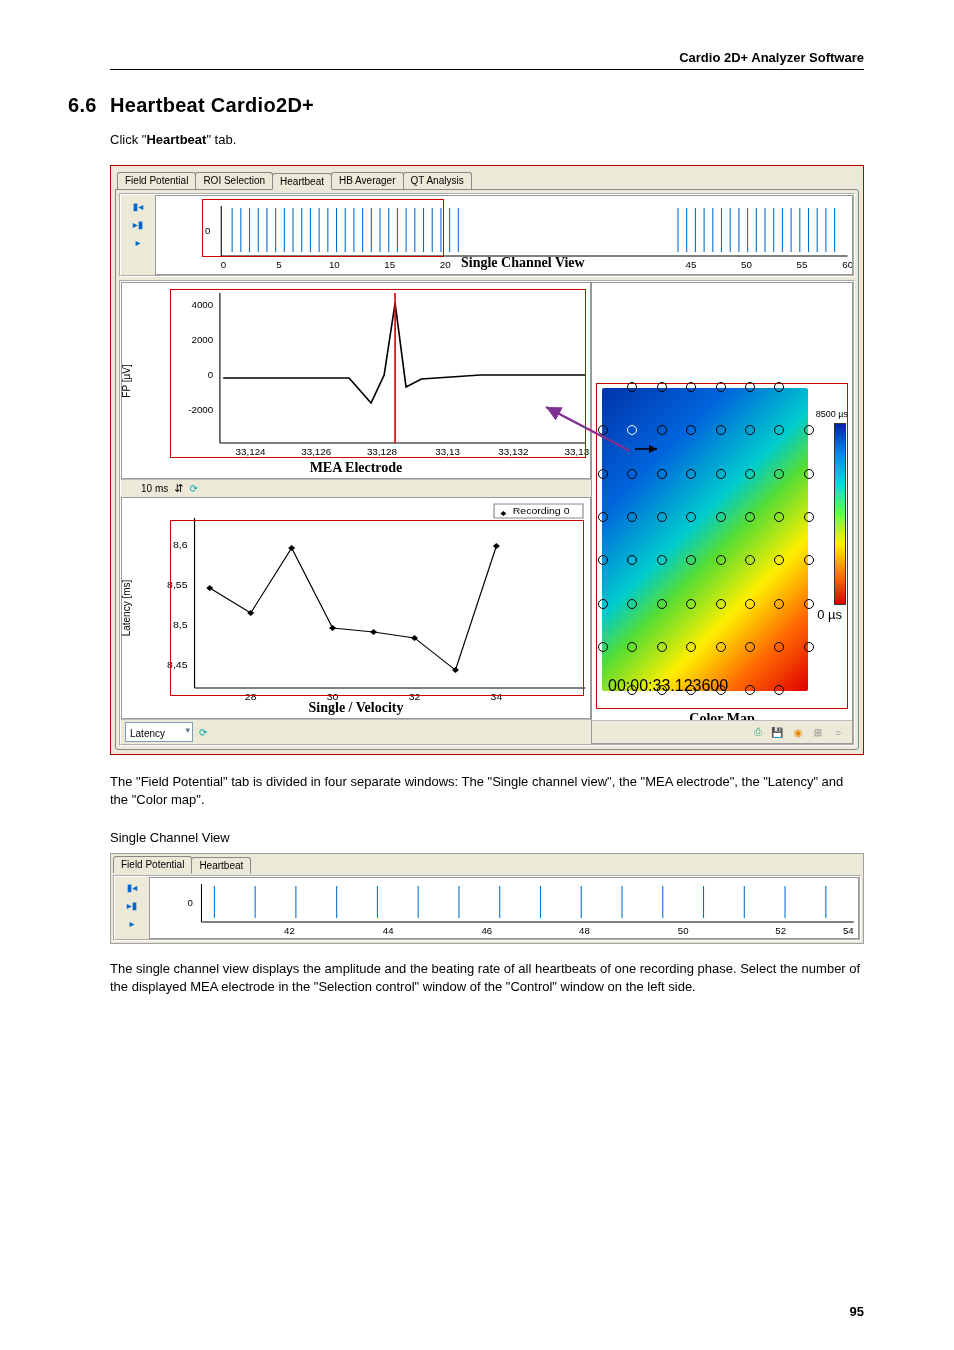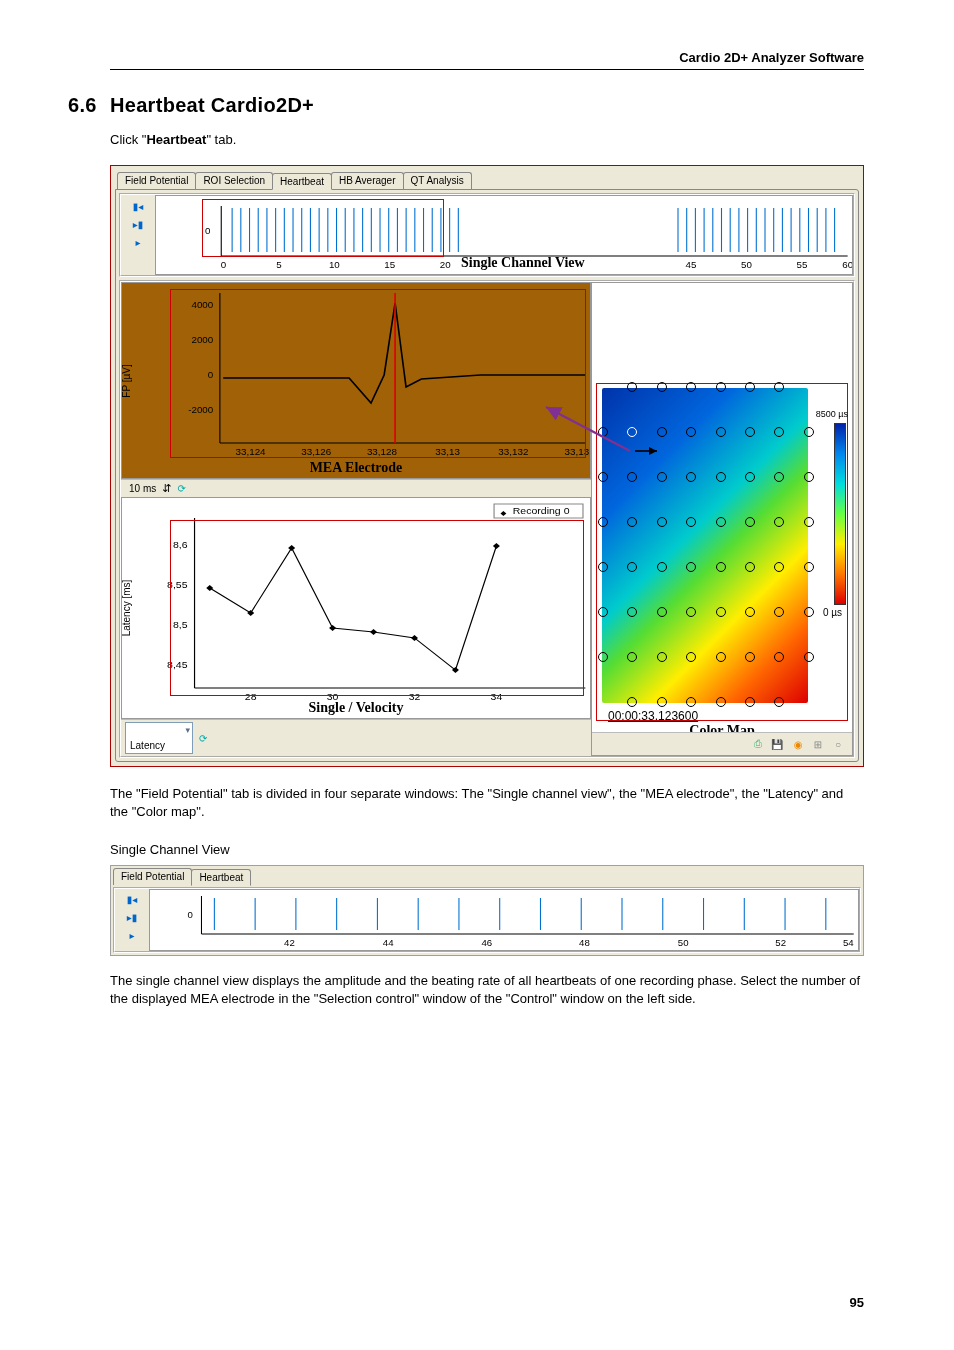--- a/index.html
+++ b/index.html
@@ -87,7 +87,7 @@
   }
   .mid-row { display:flex; border: 2px groove #fff; }
   .mid-left { flex:1; display:flex; flex-direction:column; }
-  .fp-plot { background:#a16207; border:1px solid #999; height:195px; position:relative;padding-left:30px; }
+  .fp-plot { background:#ffffff; border:1px solid #999; height:195px; position:relative;padding-left:30px; }
   .fp-controls { display:flex; align-items:center; gap:6px; padding:2px 8px; border-top:1px solid #bbb;}
   .fp-controls .lbl { font-size:10px; }
   .lat-plot { background:#fff; border:1px solid #999; height:220px; position:relative; }

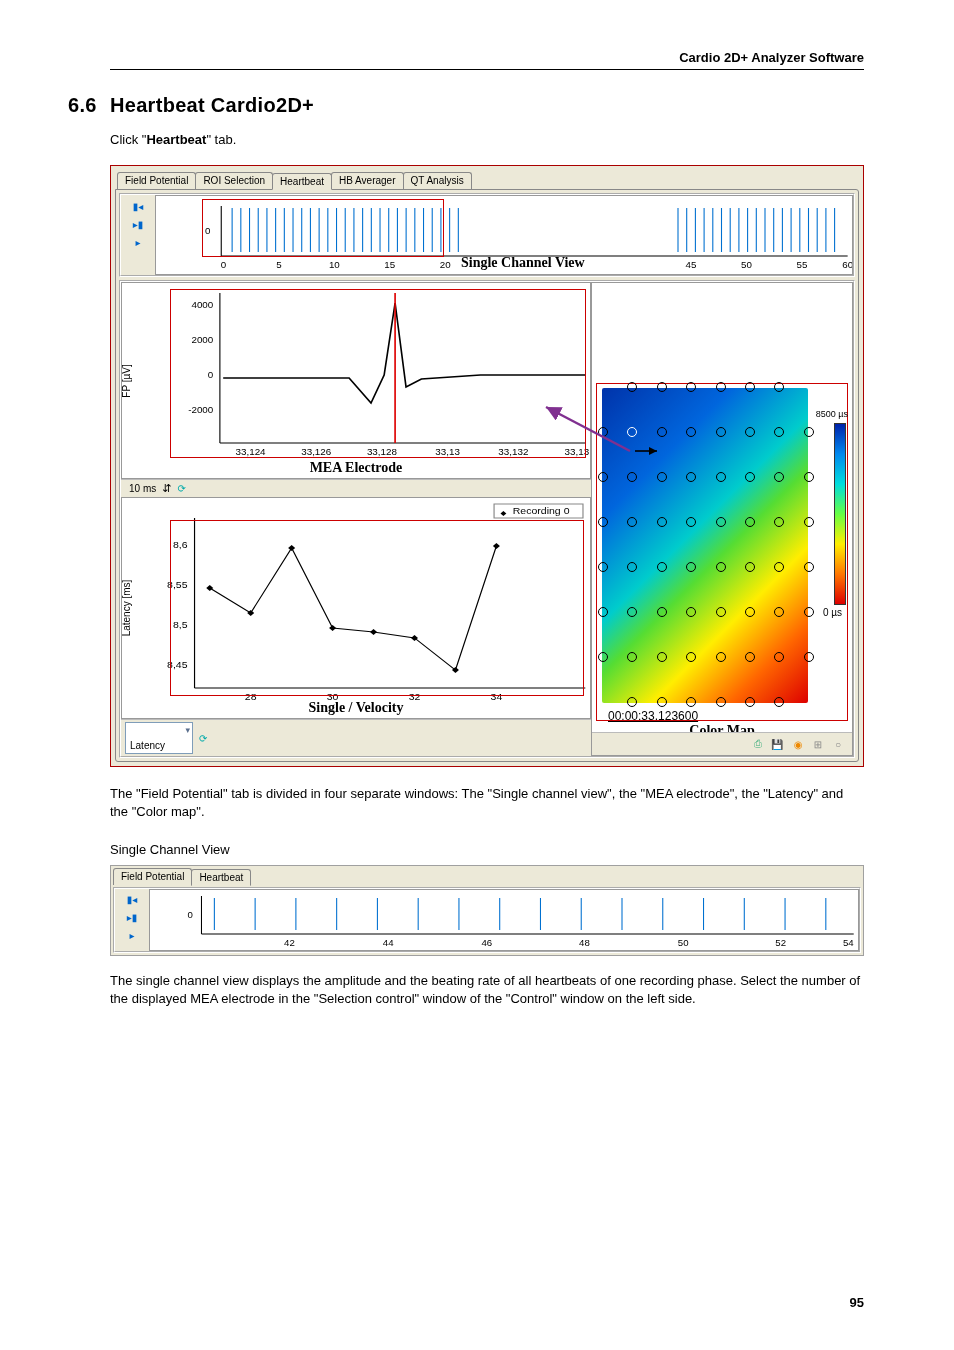--- a/index.html
+++ b/index.html
@@ -88,7 +88,7 @@
   .mid-row { display:flex; border: 2px groove #fff; }
   .mid-left { flex:1; display:flex; flex-direction:column; }
   .fp-plot { background:#ffffff; border:1px solid #999; height:195px; position:relative;padding-left:30px; }
-  .fp-controls { display:flex; align-items:center; gap:6px; padding:2px 8px; border-top:1px solid #bbb;}
+  .fp-controls { display:flex; align-items:center; gap:6px; padding:2px 20px; border-top:1px solid #bbb;}
   .fp-controls .lbl { font-size:10px; }
   .lat-plot { background:#fff; border:1px solid #999; height:220px; position:relative; }
   .lat-controls { display:flex; align-items:center; gap:6px; padding:2px 4px; border-top:1px solid #bbb;}

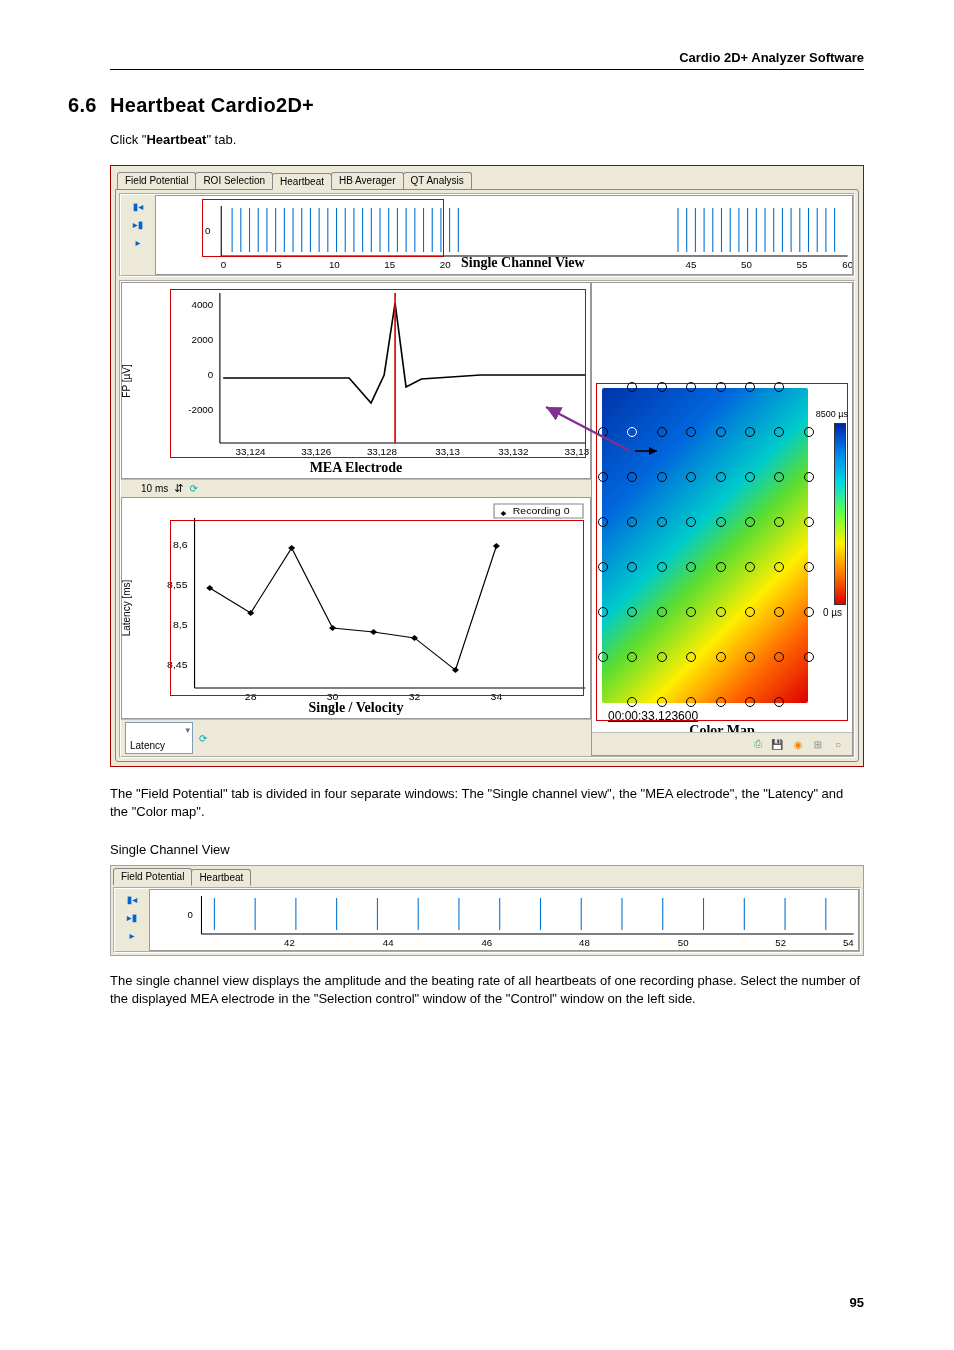--- a/index.html
+++ b/index.html
@@ -113,7 +113,7 @@
     border:1px solid #333;
   }
   .cbar-top-label { position:absolute; right:4px; top:126px; font-size:9px; }
-  .cbar-bot-label { position:absolute; right:10px; top:324px; font-size:10px;text-align:right; }
+  .cbar-bot-label { position:absolute; right:10px; top:324px; font-size:13px;text-align:right; }
   .tstamp { position:absolute; left:16px; bottom:32px; font-size:12px;text-decoration:underline;}
   .cmap-label { position:absolute; left:0; right:0; bottom:16px; text-align:center; font-family:"Times New Roman",serif; font-weight:bold; font-size:14px;}
   .bottom-icons { display:flex; gap:4px; justify-content:flex-end; padding:3px 6px; border-top:1px solid #bbb; background:#ece9d8;}

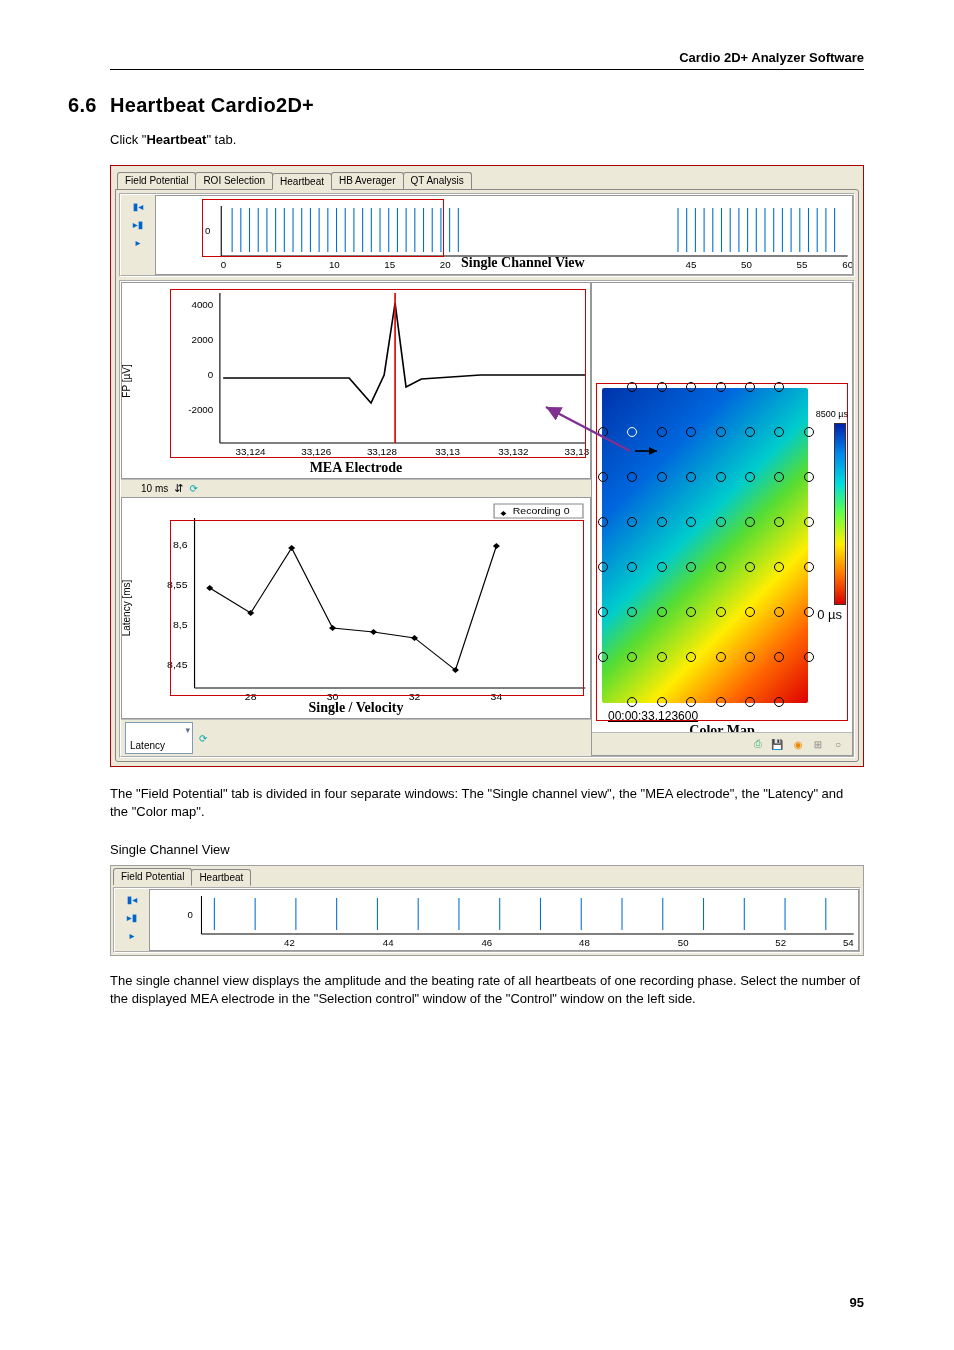--- a/index.html
+++ b/index.html
@@ -114,7 +114,7 @@
   }
   .cbar-top-label { position:absolute; right:4px; top:126px; font-size:9px; }
   .cbar-bot-label { position:absolute; right:10px; top:324px; font-size:13px;text-align:right; }
-  .tstamp { position:absolute; left:16px; bottom:32px; font-size:12px;text-decoration:underline;}
+  .tstamp { position:absolute; left:16px; bottom:48px; font-size:16px;}
   .cmap-label { position:absolute; left:0; right:0; bottom:16px; text-align:center; font-family:"Times New Roman",serif; font-weight:bold; font-size:14px;}
   .bottom-icons { display:flex; gap:4px; justify-content:flex-end; padding:3px 6px; border-top:1px solid #bbb; background:#ece9d8;}
   .bottom-icons .ic { width:14px; height:14px; font-size:10px; display:flex; align-items:center; justify-content:center; border:1px solid rgba(0,0,0,0); cursor:pointer;}

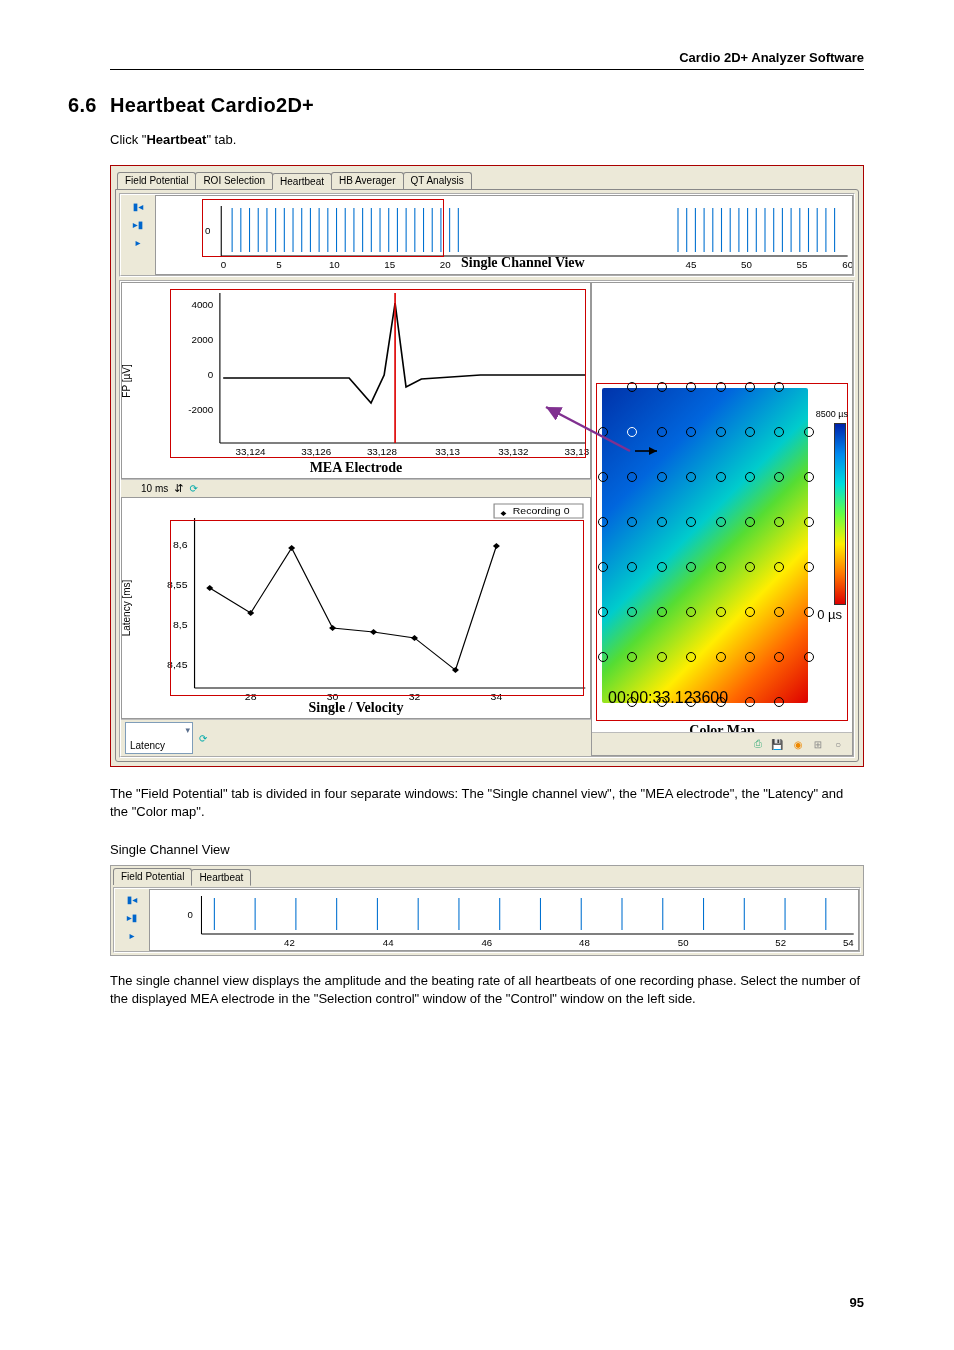--- a/index.html
+++ b/index.html
@@ -92,7 +92,7 @@
   .fp-controls .lbl { font-size:10px; }
   .lat-plot { background:#fff; border:1px solid #999; height:220px; position:relative; }
   .lat-controls { display:flex; align-items:center; gap:6px; padding:2px 4px; border-top:1px solid #bbb;}
-  .select-box { border:1px solid #7f9db9; background:#fff; padding:16px 14px 0 4px; font-size:10px; position:relative; height:14px; line-height:14px; min-width:48px;}
+  .select-box { border:1px solid #7f9db9; background:#fff; padding:4px 14px 0 4px; font-size:10px; position:relative; height:14px; line-height:14px; min-width:48px;}
   .select-box::after { content:"▾"; position:absolute; right:2px; top:0; color:#5a6f8e; font-size:9px;}
 
   .mid-right { width:260px; background:#fff; border:1px solid #999; position:relative; }

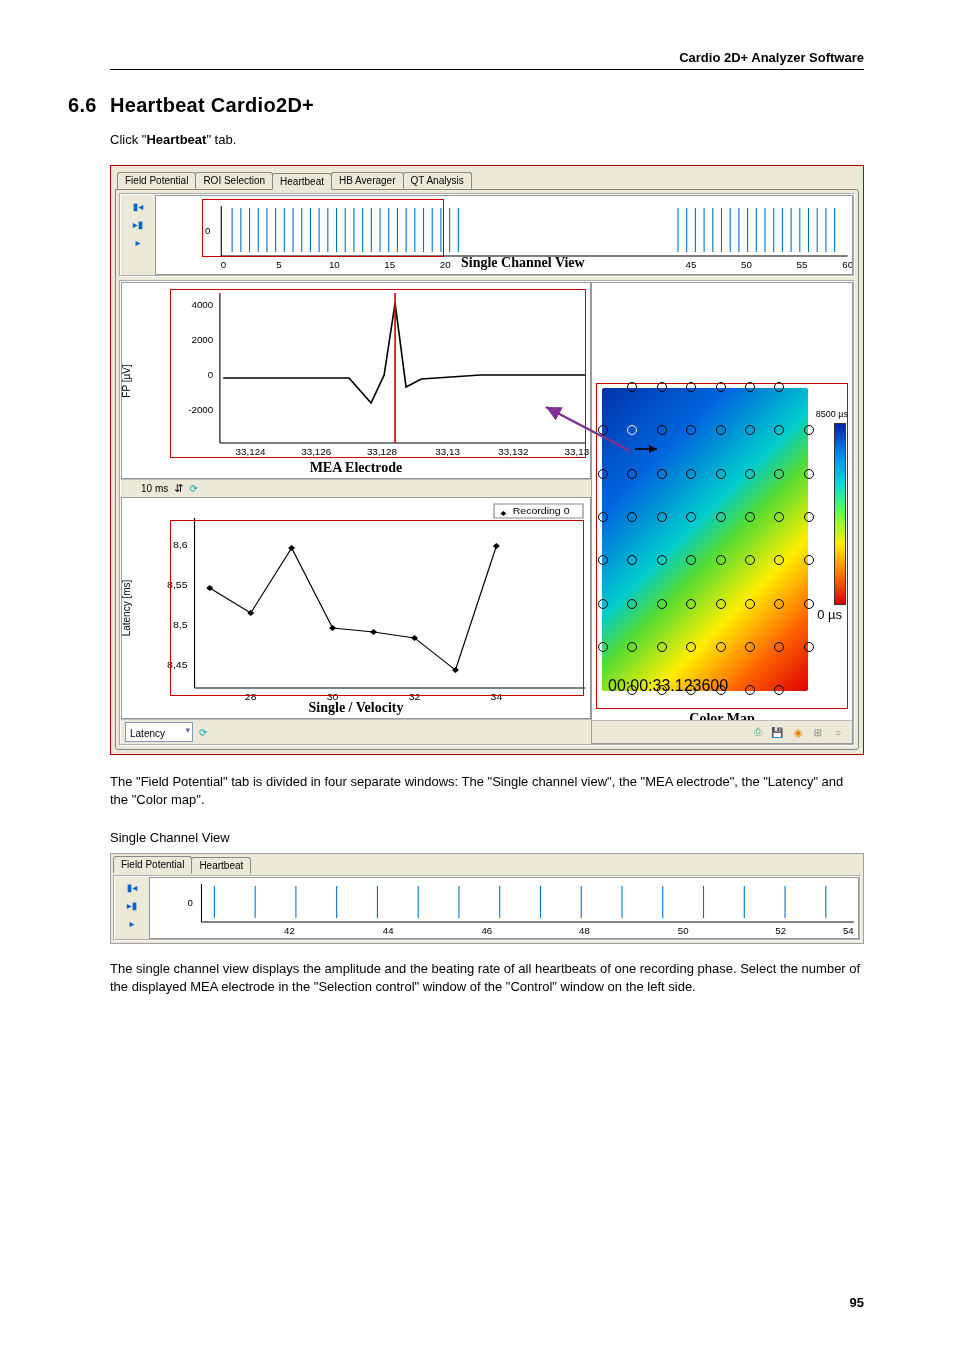--- a/index.html
+++ b/index.html
@@ -34,7 +34,7 @@
   .body-text { margin: 0 0 16px 0; line-height: 1.4; }
   .body-text .bold { font-weight: bold; }
   .subhead { font-size: 13px; margin: 20px 0 8px 0; }
-  .page-num { position: absolute; bottom: 40px; right: 90px; font-weight: bold; margin-left: 36px; }
+  .page-num { position: absolute; bottom: 31px; right: 90px; font-weight: bold; margin-left: 36px; }
 
   
   .shot {

